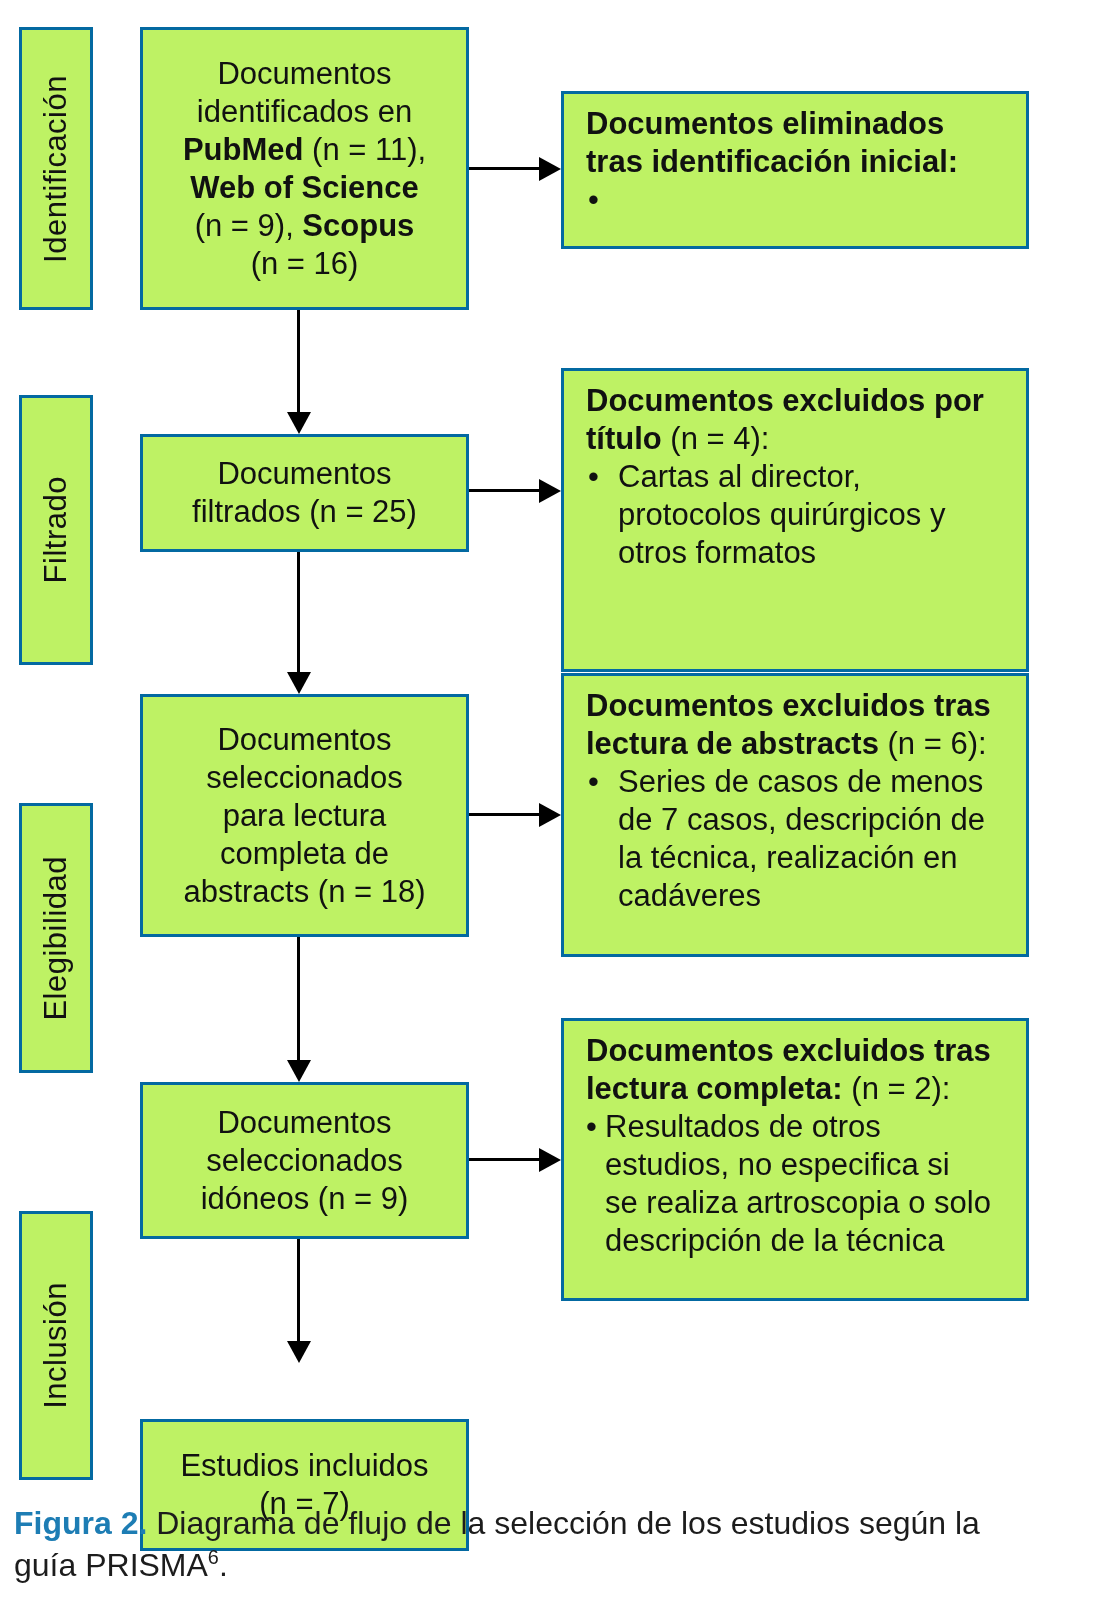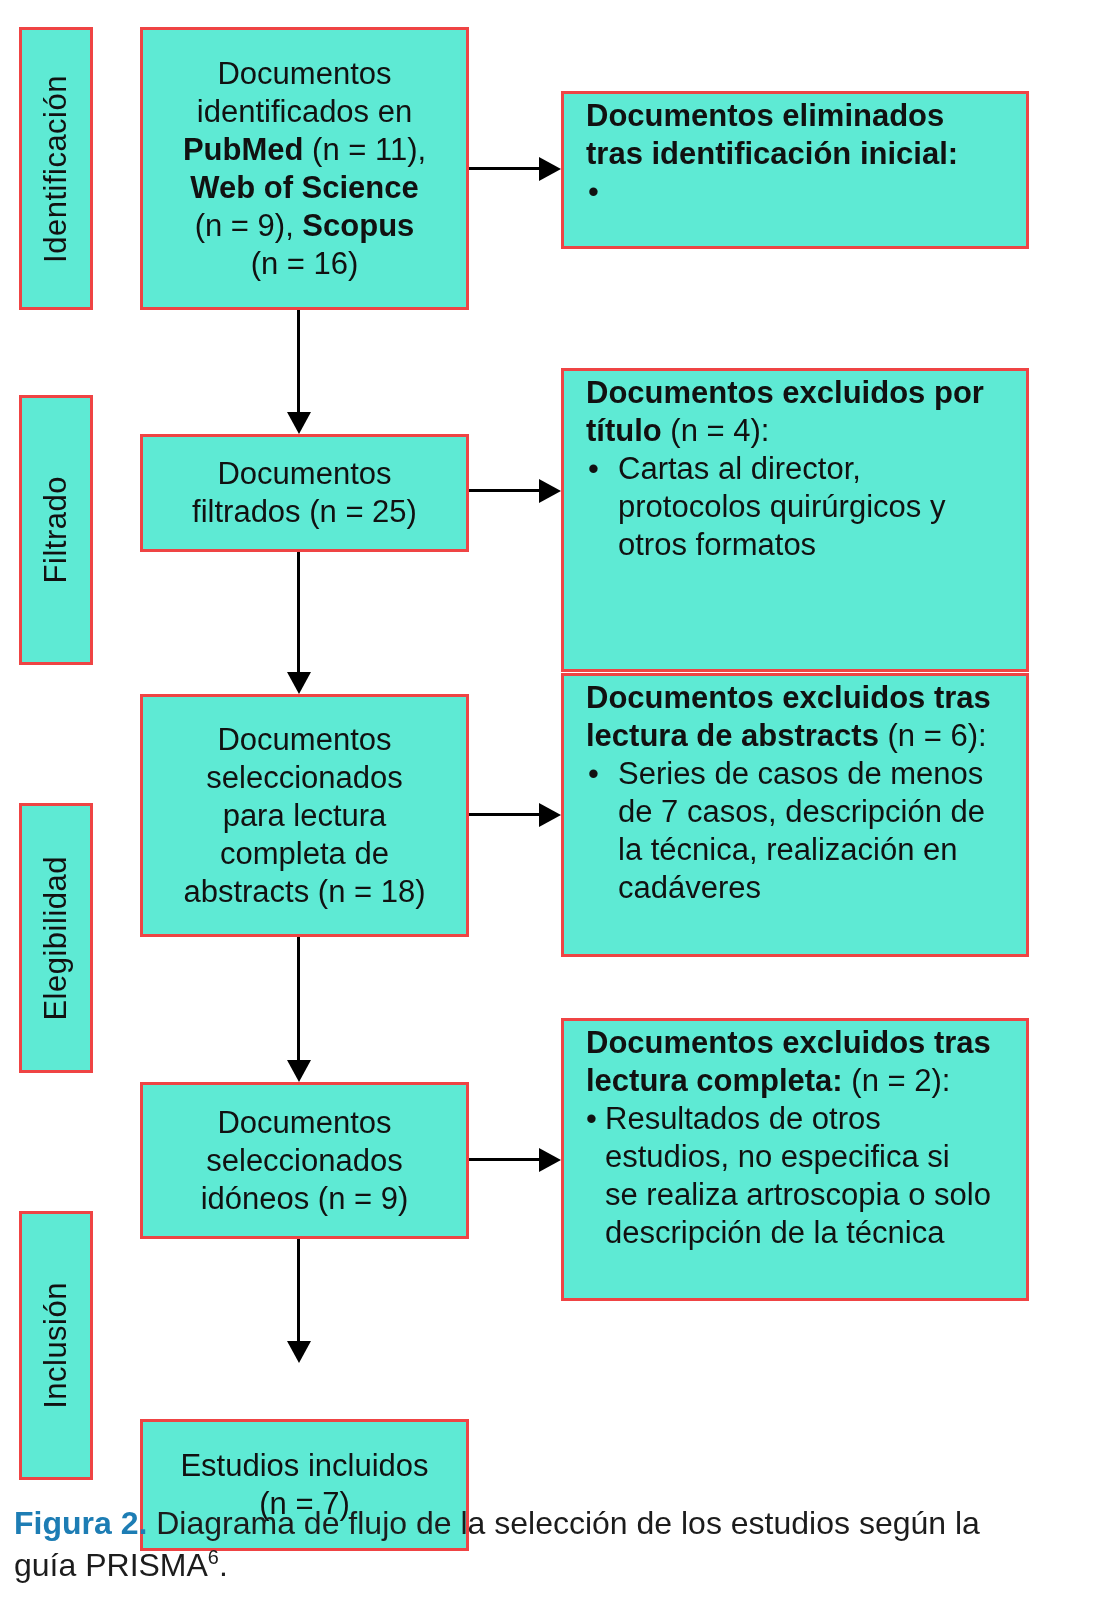--- a/index.html
+++ b/index.html
@@ -16,8 +16,8 @@
   
   .box {
     position: absolute;
-    background: #5eead4;
-    border: 3px solid #ef4444;
+    background: #bef264;
+    border: 3px solid #0369a1;
     box-sizing: border-box;
   }
 

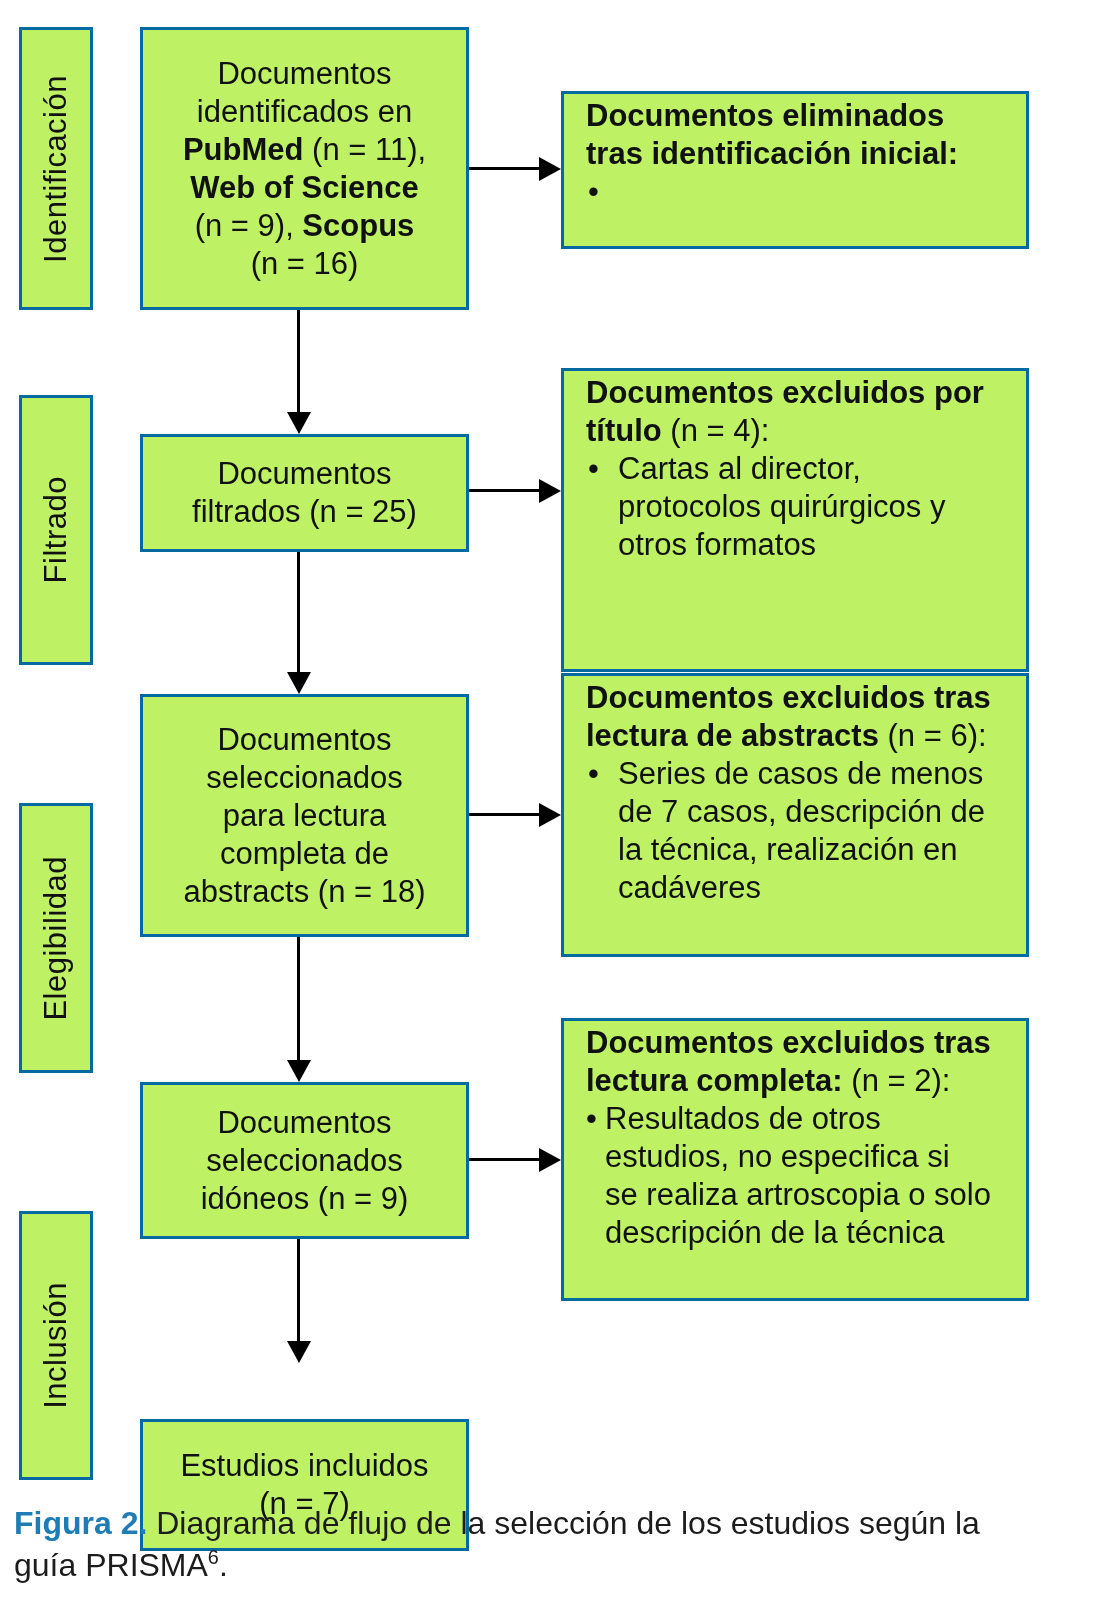--- a/index.html
+++ b/index.html
@@ -67,7 +67,7 @@
   .excl-box {
     left: 561px;
     width: 468px;
-    padding: 3px 10px 0 22px;
+    padding: 11px 10px 0 22px;
   }
   .r1 { top: 91px;   height: 158px; }
   .r2 { top: 368px;  height: 304px; }

